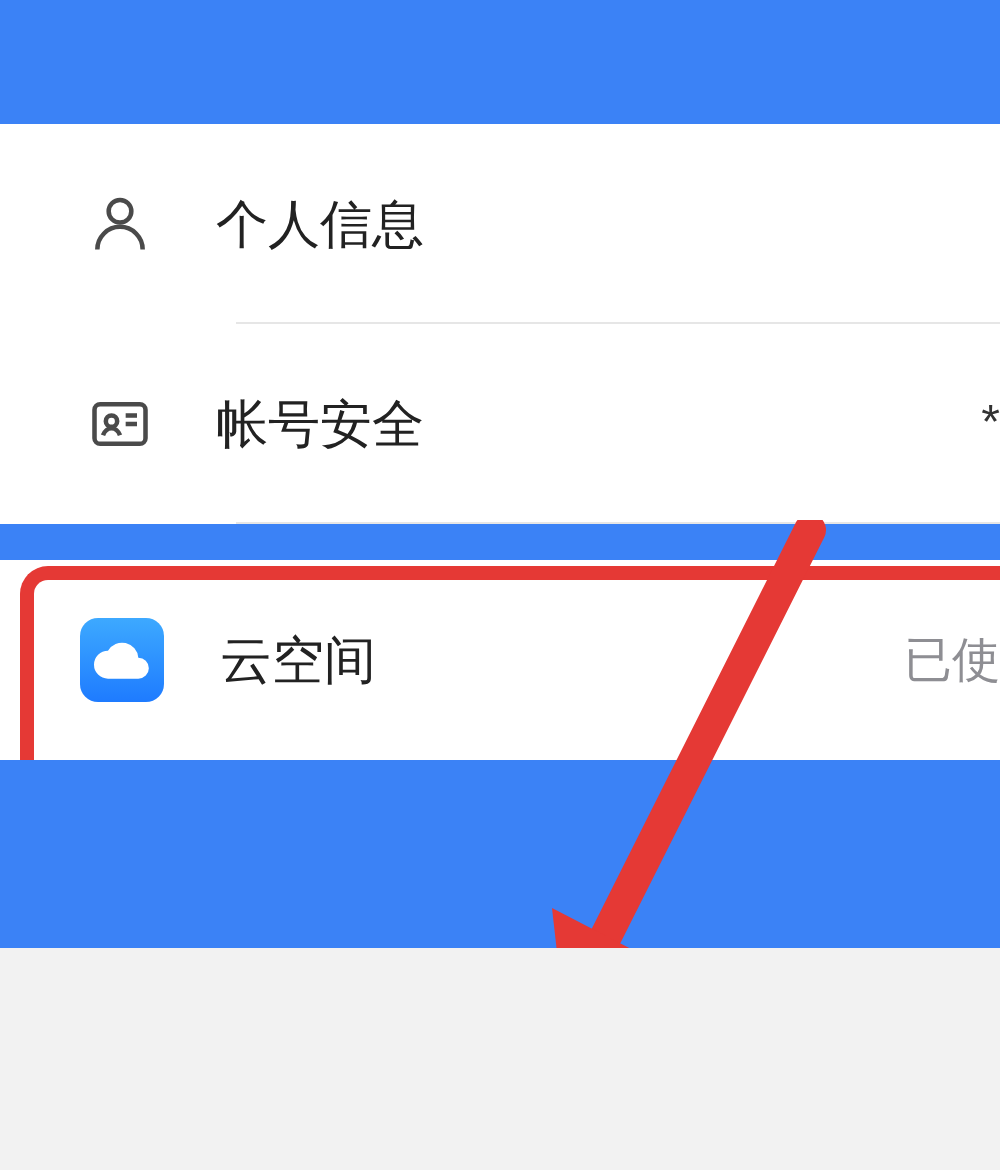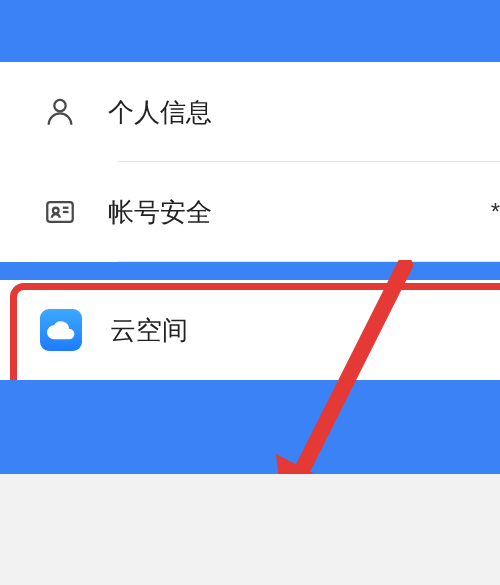--- a/index.html
+++ b/index.html
@@ -64,6 +64,7 @@
         </svg>
       </span>
       <span class="label">云空间</span>
+      <span class="right-text">已使</span>
     </div>
     <div class="highlight-box"></div>
   </div>

